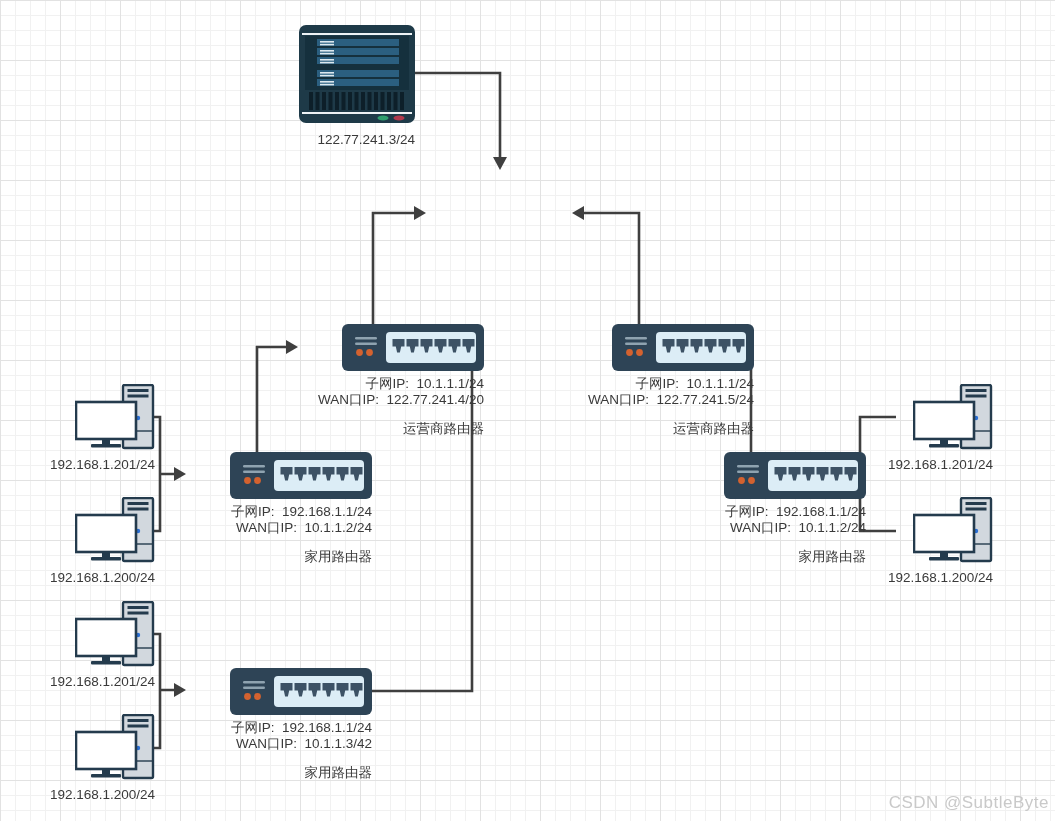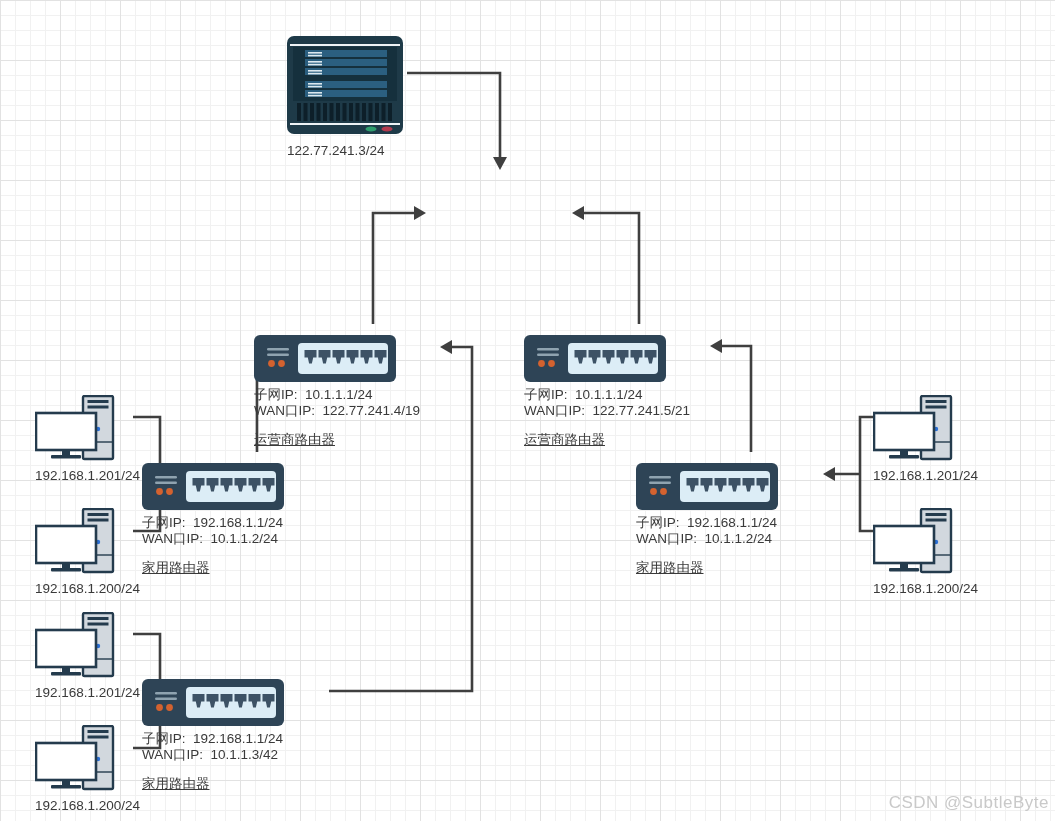--- a/index.html
+++ b/index.html
@@ -15,7 +15,7 @@
     background-size:60px 60px,60px 60px,15px 15px,15px 15px;
   }
   .layer{position:absolute;left:0;top:0;pointer-events:none;}
-  .node{position:absolute;display:flex;flex-direction:column;align-items:flex-start;margin-top:11px;}
+  .node{position:absolute;display:flex;flex-direction:column;align-items:flex-end;}
   .lbl{font-size:13.5px;color:#3a3a3a;line-height:16px;white-space:pre;text-align:center;}
   .router-name{margin-top:13px;text-decoration:underline;}
   .pc-lbl{margin-top:7px;}

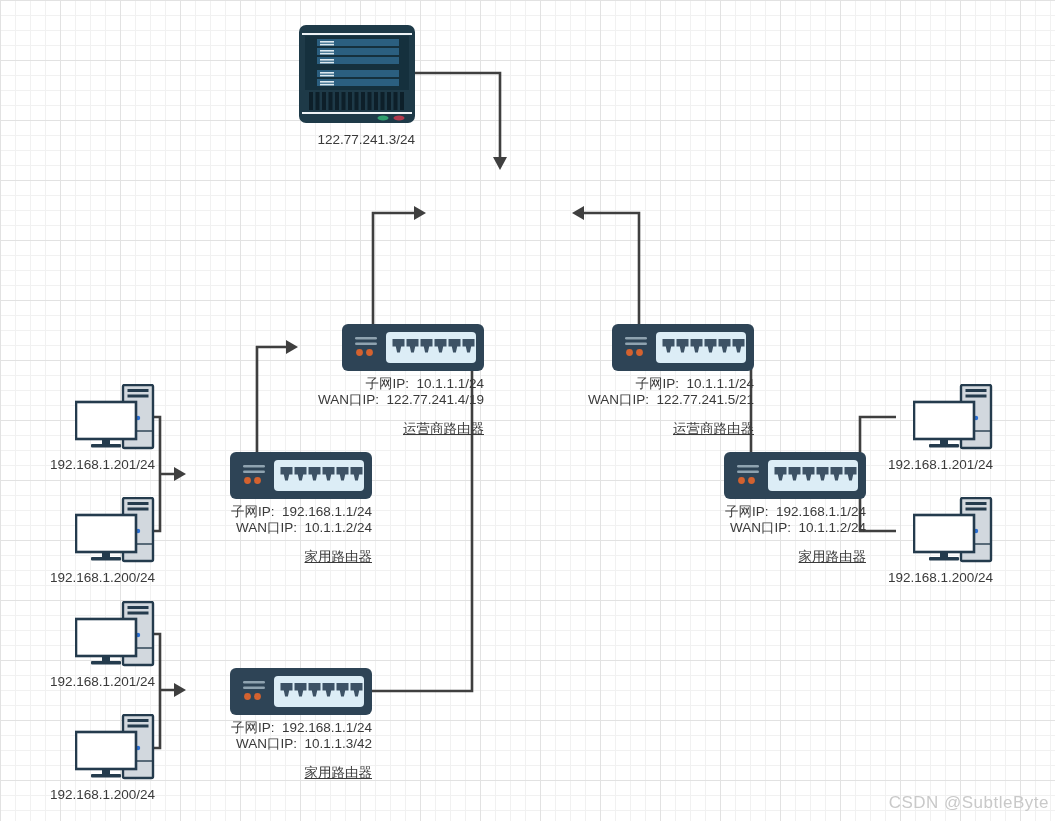--- a/index.html
+++ b/index.html
@@ -138,7 +138,7 @@
         <use href="#sym-router"></use>
       </svg>
     <div class="lbl" style="margin-top:5px;">子网IP:  10.1.1.1/24</div>
-    <div class="lbl">WAN口IP:  122.77.241.4/19</div>
+    <div class="lbl">WAN口IP:  122.77.241.4/20</div>
     <div class="lbl router-name">运营商路由器</div>
   </div>
 

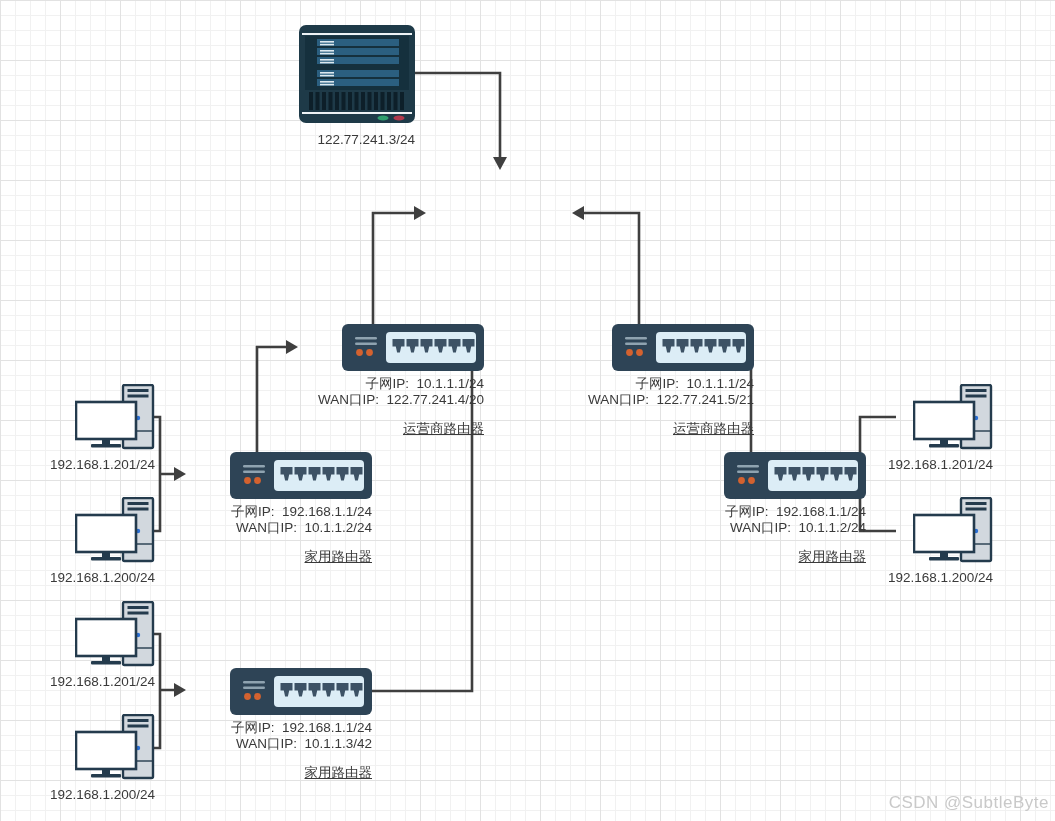--- a/index.html
+++ b/index.html
@@ -147,7 +147,7 @@
         <use href="#sym-router"></use>
       </svg>
     <div class="lbl" style="margin-top:5px;">子网IP:  10.1.1.1/24</div>
-    <div class="lbl">WAN口IP:  122.77.241.5/21</div>
+    <div class="lbl">WAN口IP:  122.77.241.5/24</div>
     <div class="lbl router-name">运营商路由器</div>
   </div>
 

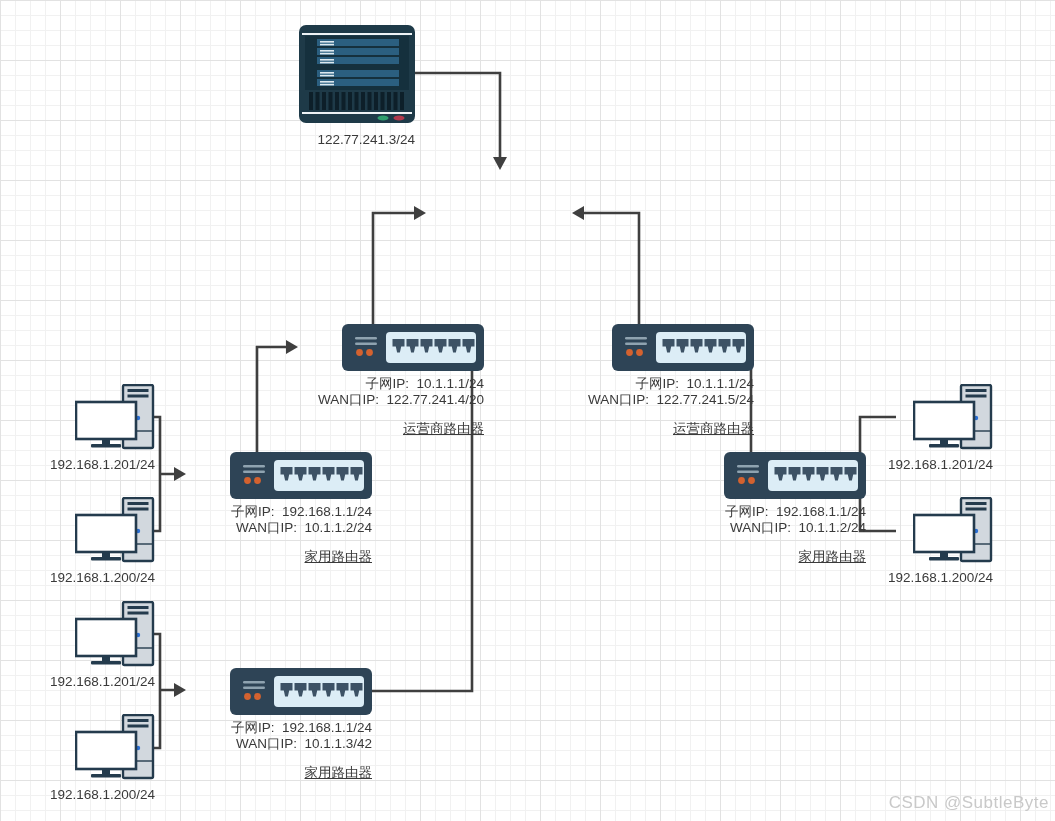--- a/index.html
+++ b/index.html
@@ -17,7 +17,7 @@
   .layer{position:absolute;left:0;top:0;pointer-events:none;}
   .node{position:absolute;display:flex;flex-direction:column;align-items:flex-end;}
   .lbl{font-size:13.5px;color:#3a3a3a;line-height:16px;white-space:pre;text-align:center;}
-  .router-name{margin-top:13px;text-decoration:underline;}
+  .router-name{margin-top:13px;}
   .pc-lbl{margin-top:7px;}
   .server-lbl{margin-top:9px;}
   .cloud-lbl{margin-top:3px;}

